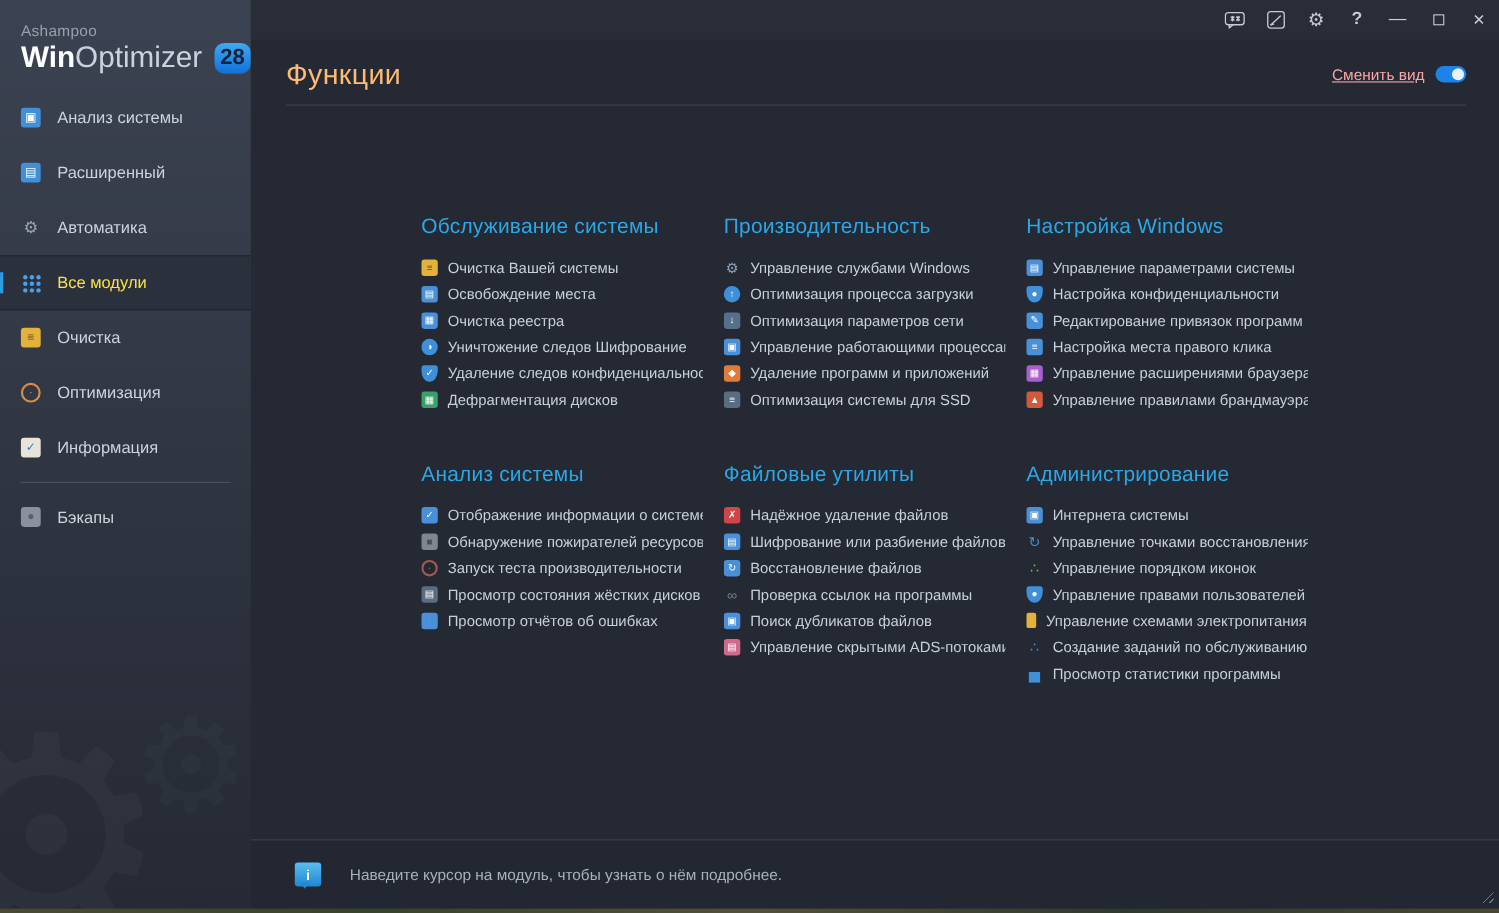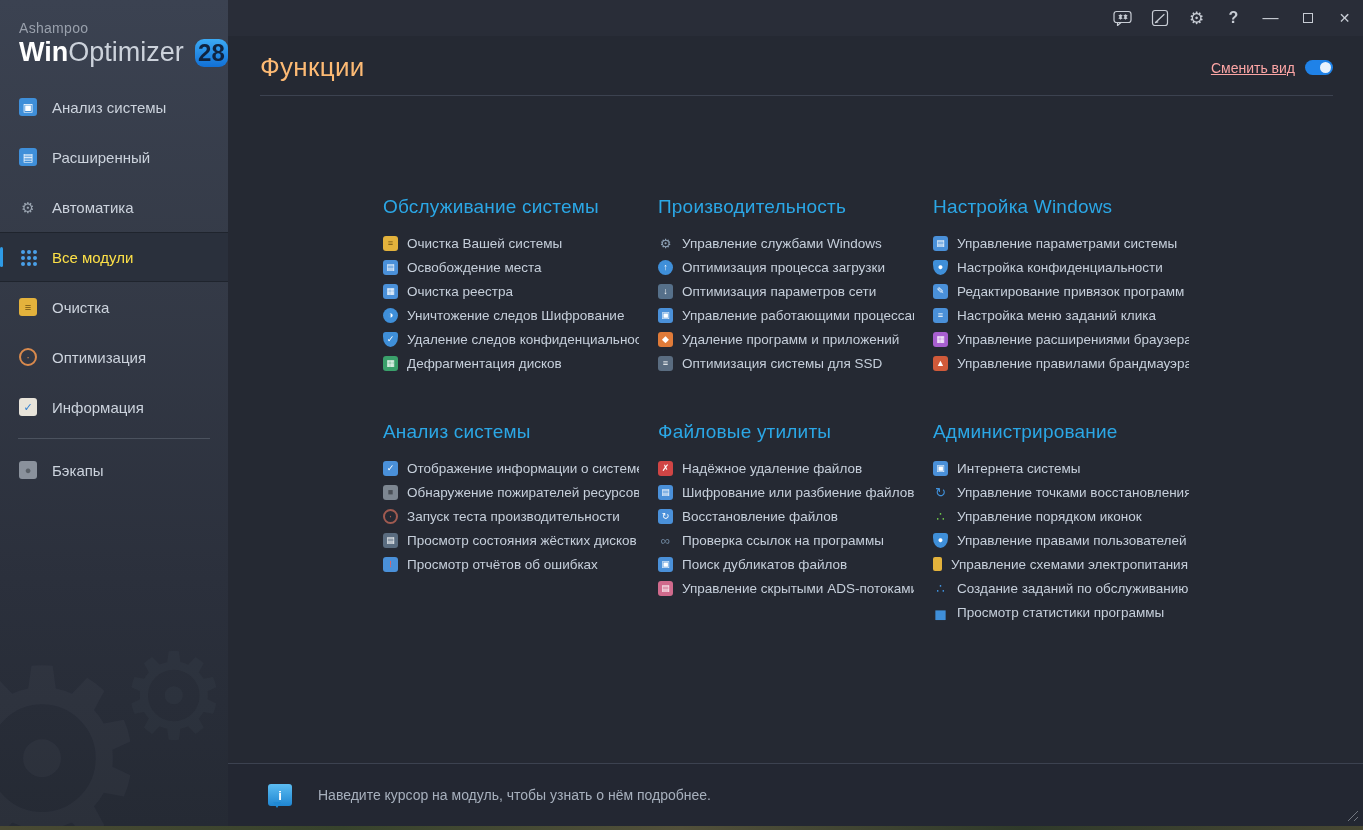--- a/index.html
+++ b/index.html
@@ -20,7 +20,7 @@
   .logo-win { color:#ffffff; font-size:27px; font-weight:700; }
   .logo-opt { color:#ccd2db; font-size:27px; font-weight:300; }
   .logo-badge { margin-left:11px; width:38px; height:28px; border-radius:9px;
-    background:linear-gradient(180deg,#3caaf4,#1170d6); color:#10233e; font-size:24px; font-weight:700;
+    background:linear-gradient(180deg,#3caaf4,#1170d6); color:#10233e; font-size:20px; font-weight:700;
     display:flex; align-items:center; justify-content:center;text-align:center; }
 
   .nav { margin-top:4px; position:relative; z-index:3; }

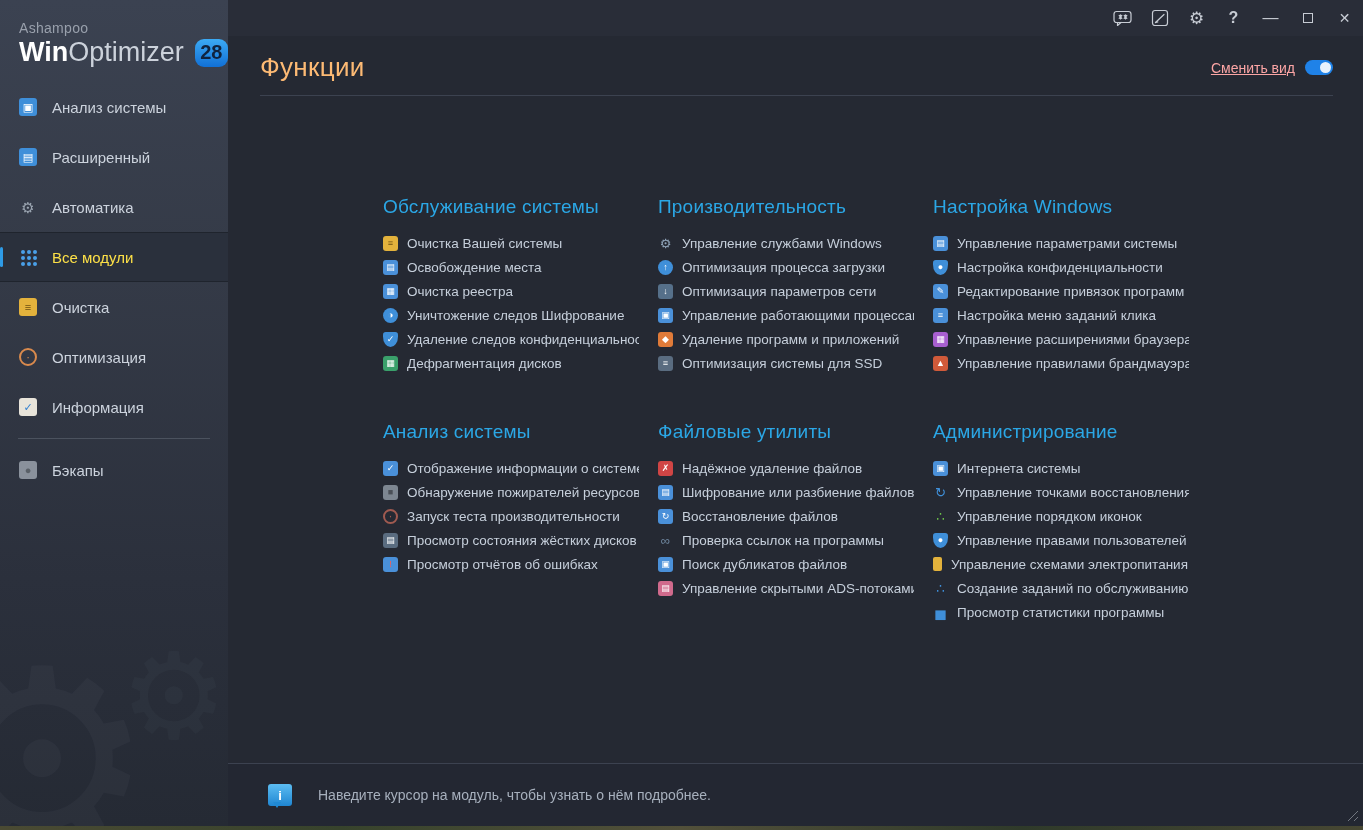--- a/index.html
+++ b/index.html
@@ -281,7 +281,7 @@
 
   <li class="module">
     <span class="mi chip" style="width: 15px; height: 15px; background: rgb(74, 144, 217);">≡</span>
-    <span class="mlabel">Настройка меню заданий клика</span>
+    <span class="mlabel">Настройка места правого клика</span>
   </li>
 
   <li class="module">

